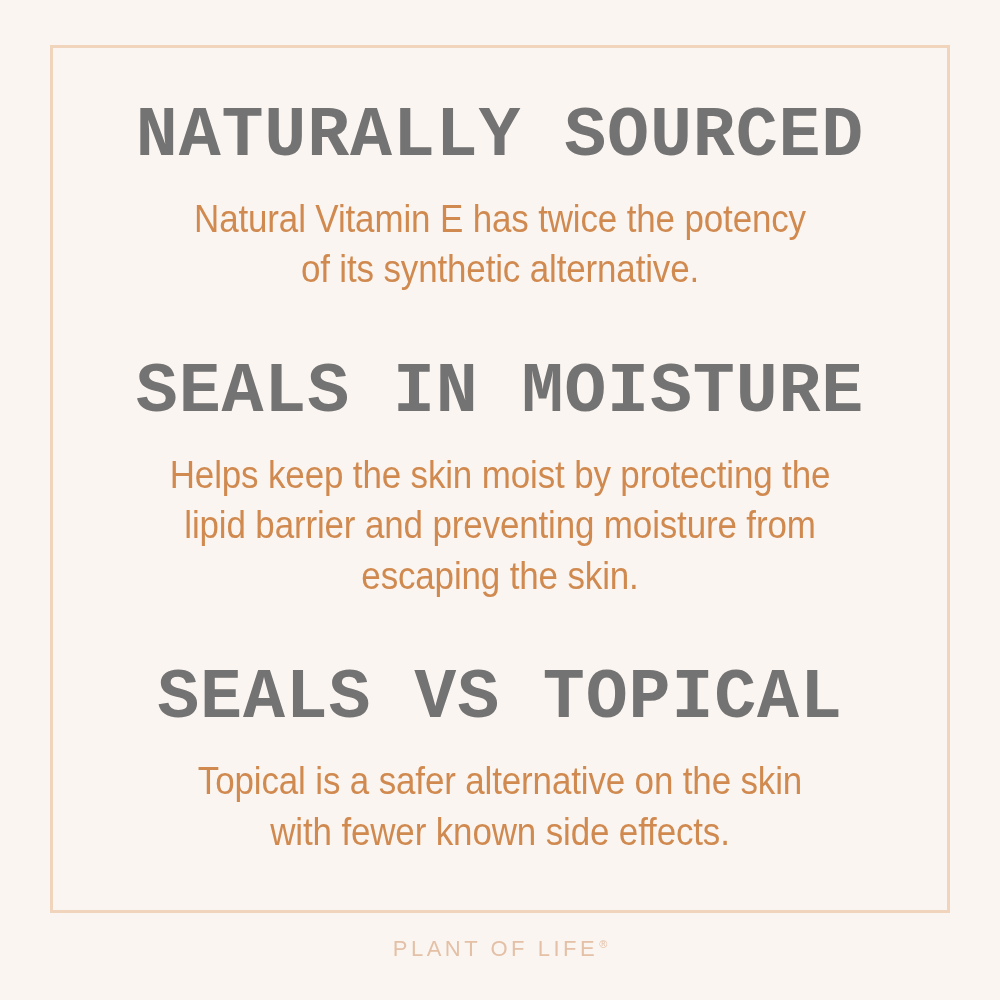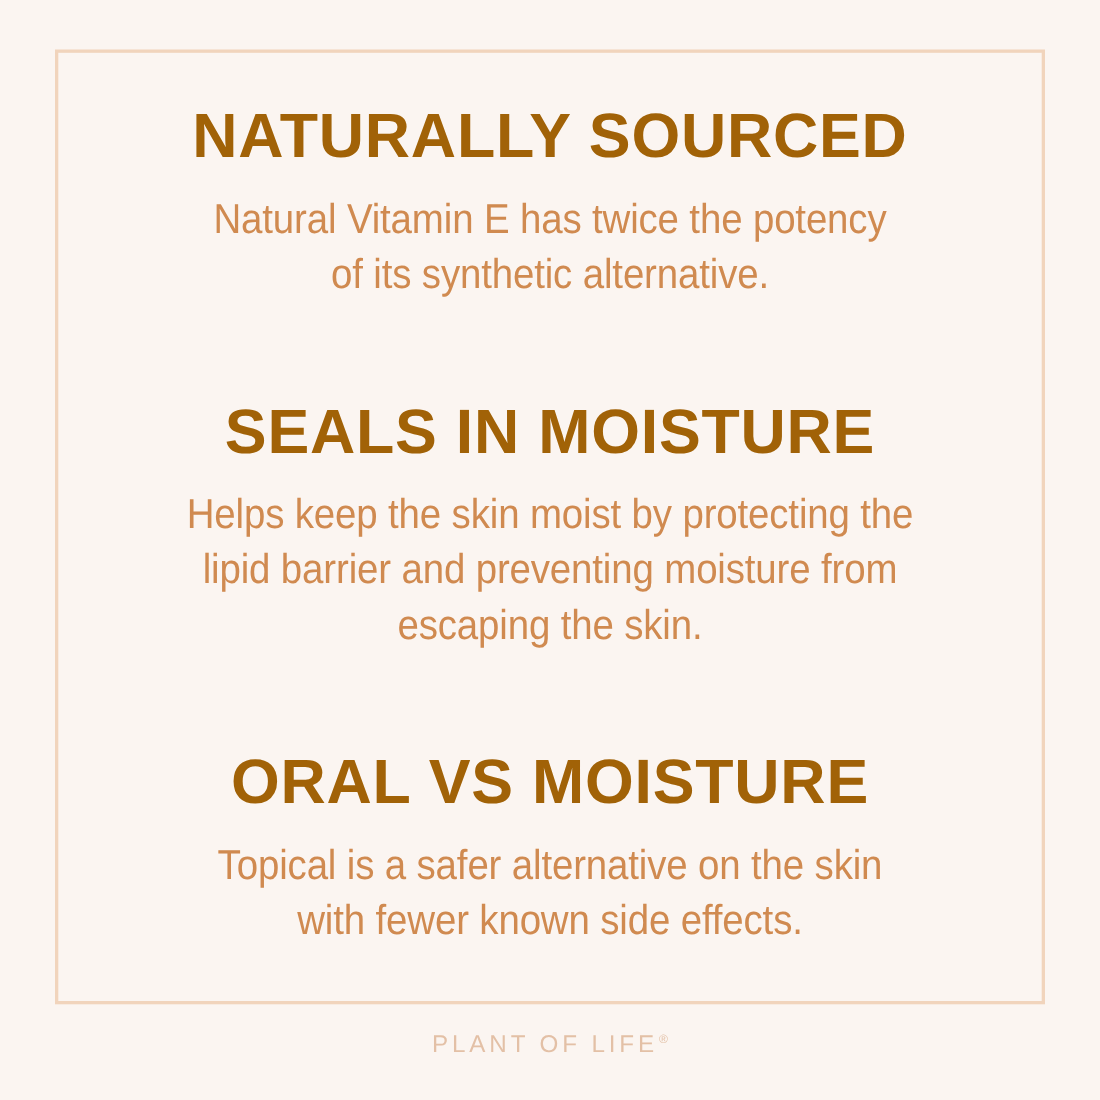--- a/index.html
+++ b/index.html
@@ -63,12 +63,12 @@
   }
 
   .section-heading {
-    font-family: Liberation Sans, sans-serif;
+    font-family: Liberation Mono, monospace;
     font-weight: 700;
-    font-size: 57px;
+    font-size: 70px;
     line-height: 1.04;
     letter-spacing: 0.012em;
-    color: #a16207;
+    color: #737373;
     margin: 0 0 20px 0;
     white-space: nowrap;
   }

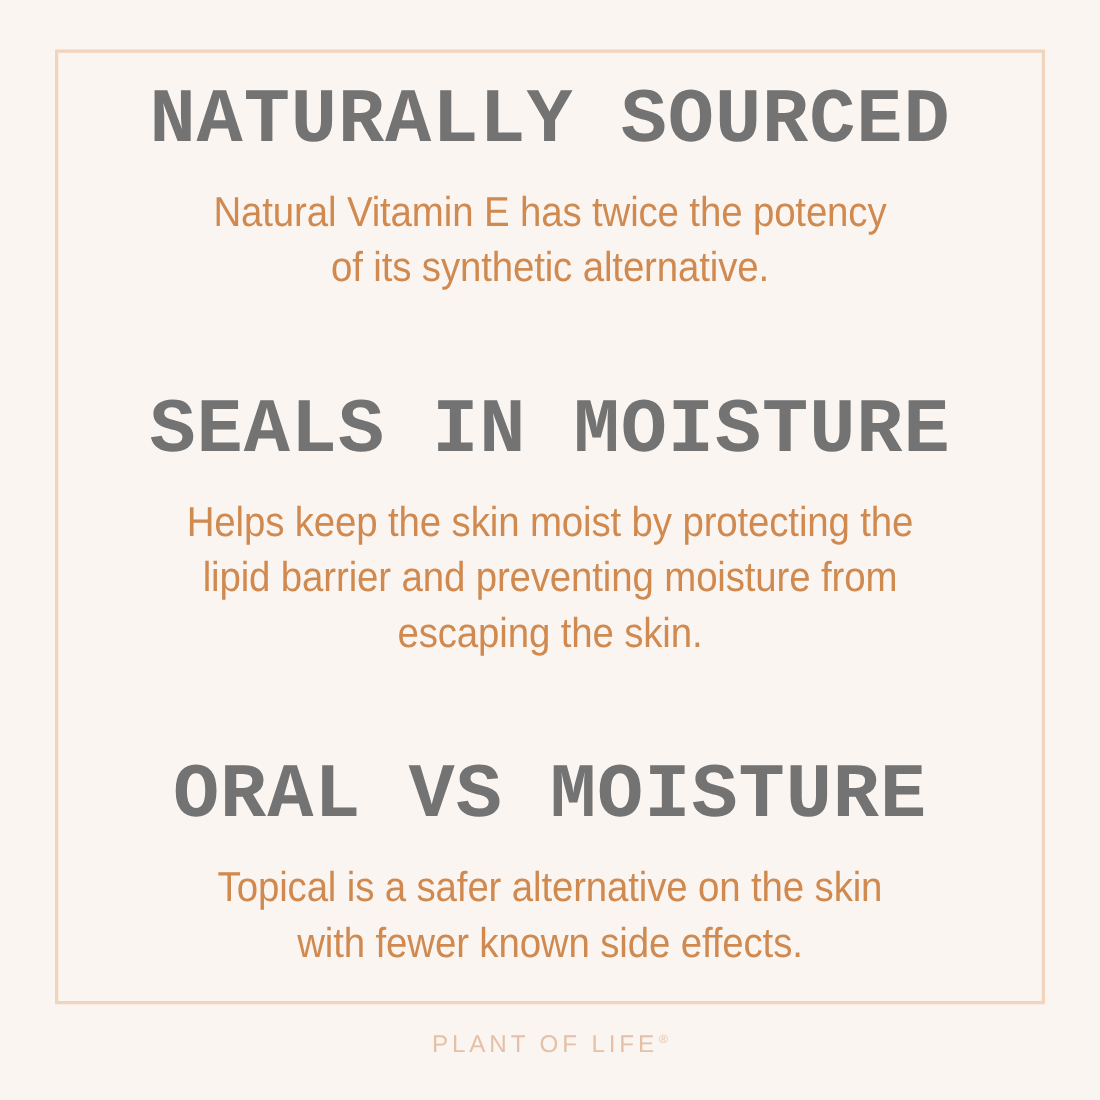--- a/index.html
+++ b/index.html
@@ -59,7 +59,7 @@
   }
 
   .section + .section {
-    margin-top: 88px;
+    margin-top: 62px;
   }
 
   .section-heading {

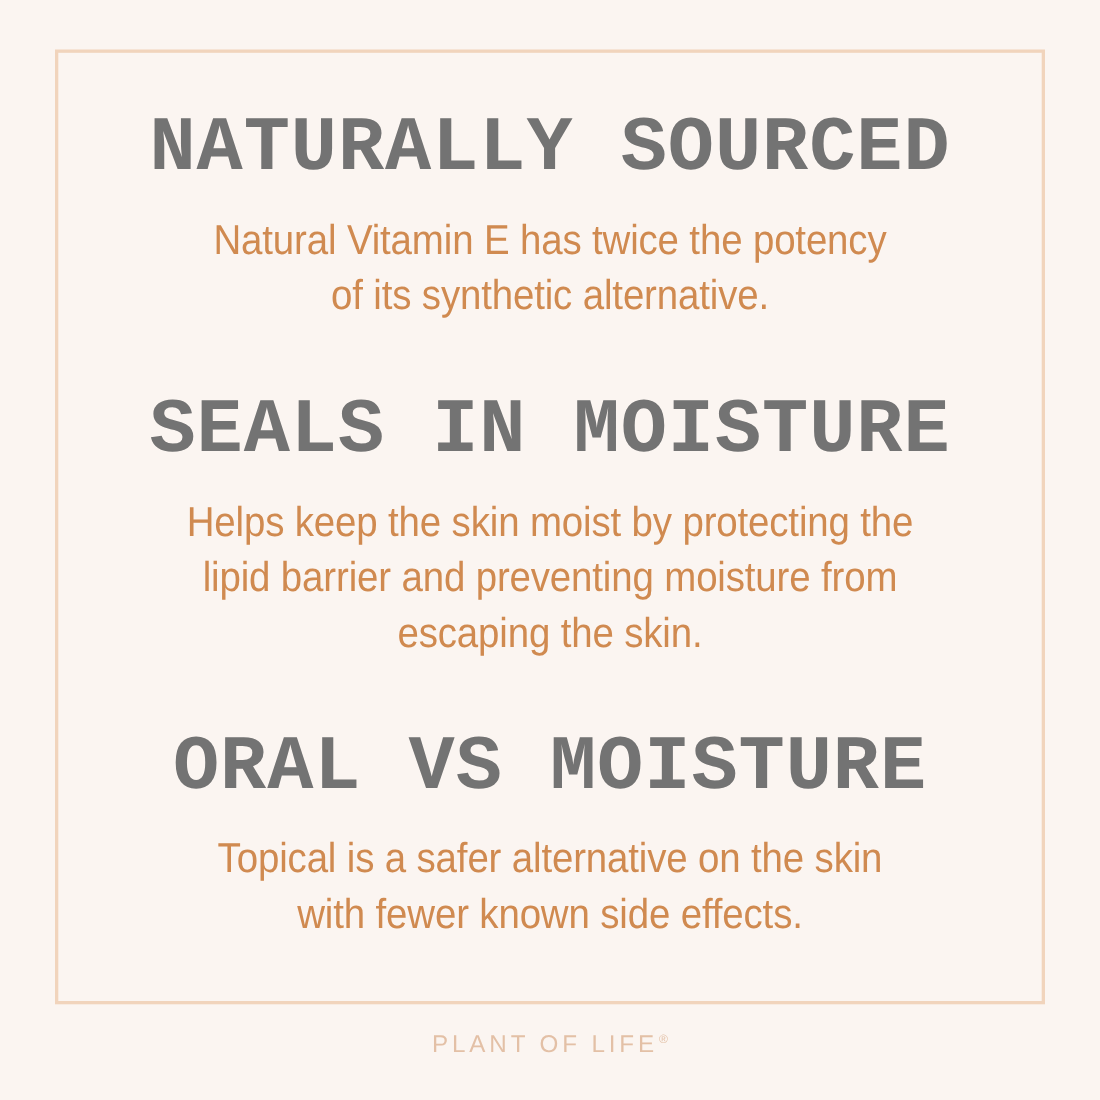--- a/index.html
+++ b/index.html
@@ -144,7 +144,7 @@
     </div>
 
     <div class="section">
-      <h2 class="section-heading">ORAL VS MOISTURE</h2>
+      <h2 class="section-heading">SEALS VS TOPICAL</h2>
       <p class="section-body">
         <span class="line">Topical is a safer alternative on the skin</span>
         <span class="line">with fewer known side effects.</span>

